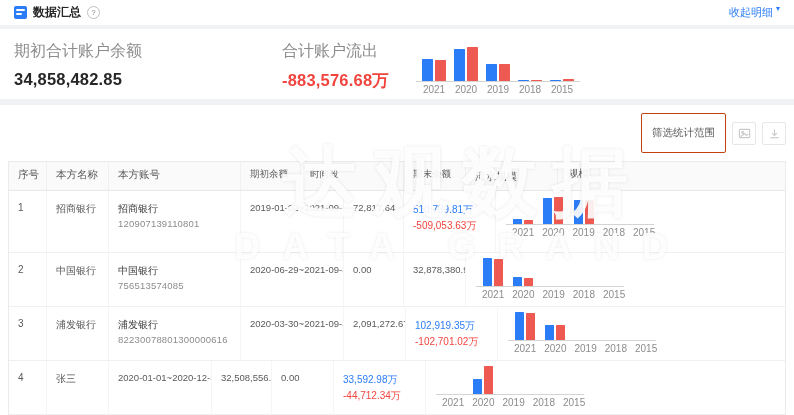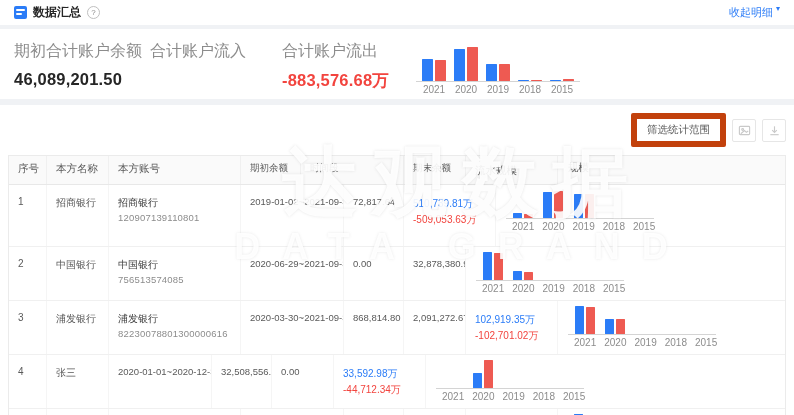--- a/index.html
+++ b/index.html
@@ -91,7 +91,6 @@
     <div class="stat-value">46,089,201.50</div>
   </div>
   <div class="stat">
-    <div class="stat-label">合计账户流入</div>
   </div>
   <div class="stat">
     <div class="stat-label">合计账户流出</div>

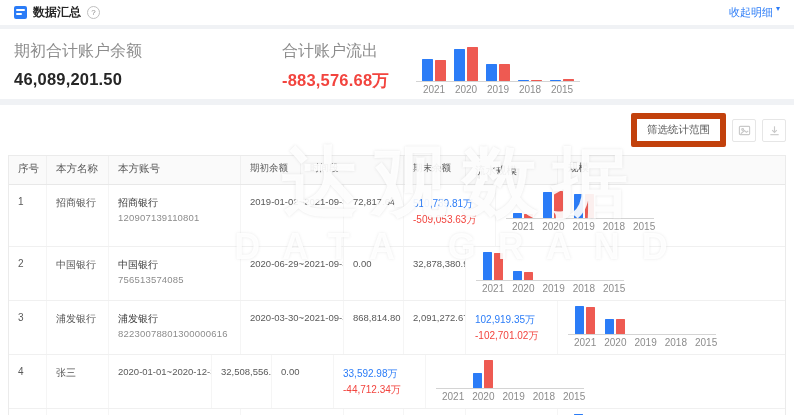--- a/index.html
+++ b/index.html
@@ -88,7 +88,7 @@
 <div class="summary">
   <div class="stat">
     <div class="stat-label">期初合计账户余额</div>
-    <div class="stat-value">46,089,201.50</div>
+    <div class="stat-value">34,858,482.85</div>
   </div>
   <div class="stat">
   </div>

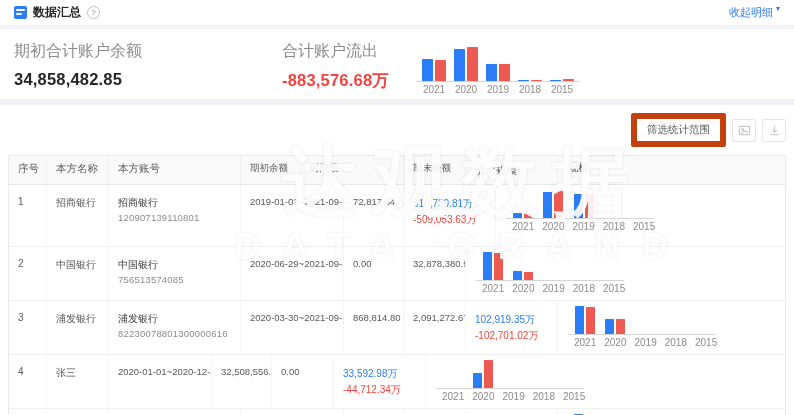--- a/index.html
+++ b/index.html
@@ -40,7 +40,7 @@
   
   .card{background:#fff;margin-top:6px;padding:6px 8px 0;height:312px}
   .toolbar{display:flex;justify-content:flex-end;align-items:center;gap:6px;padding:2px 0 8px}
-  .btn-filter{font-size:10.5px;color:#595959;background:#fff;border:6px solid #c2410c;border-radius:2px;padding:4px 10px;cursor:pointer;font-family:inherit}
+  .btn-filter{font-size:10.5px;color:#595959;background:#fff;border:1px solid #c2410c;border-radius:2px;padding:12px 10px;cursor:pointer;font-family:inherit}
   .icon-btn{width:24px;height:23px;border:1px solid #e6e6e6;border-radius:2px;background:#fff;display:flex;align-items:center;justify-content:center;cursor:pointer}
   .icon-btn svg{display:block}
 

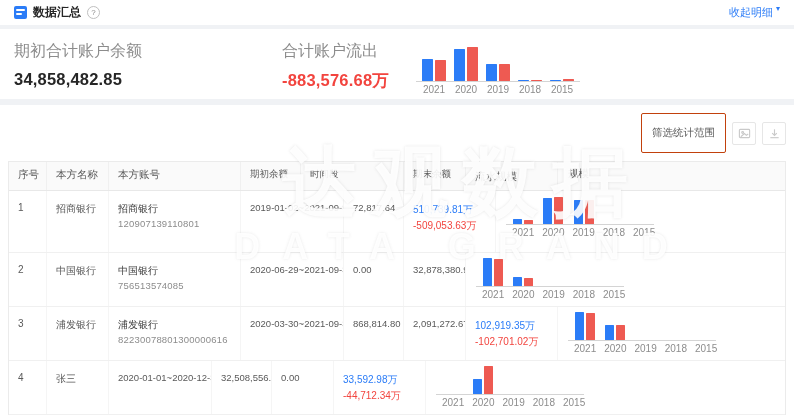--- a/index.html
+++ b/index.html
@@ -288,7 +288,6 @@
       <div class="acct-no">82230078801300000616</div>
     </div>
     <div class="td c-period"><span>2020-03-30~2021-09-30</span></div>
-    <div class="td c-open"><span>868,814.80</span></div>
     <div class="td c-close"><span>2,091,272.67</span></div>
     <div class="td c-flow">
       <span class="inflow">102,919.35万</span>

